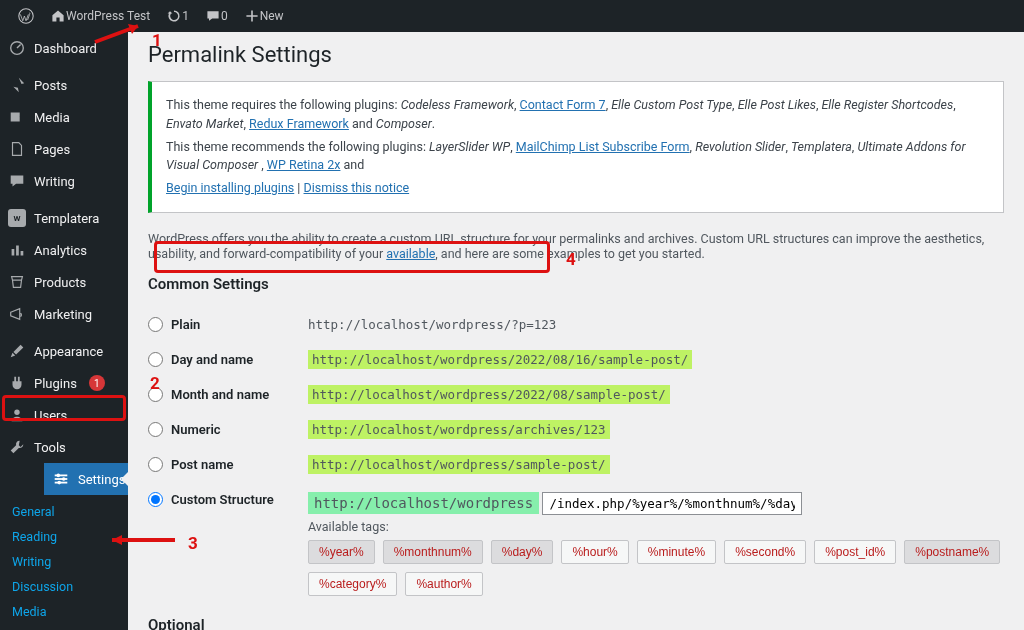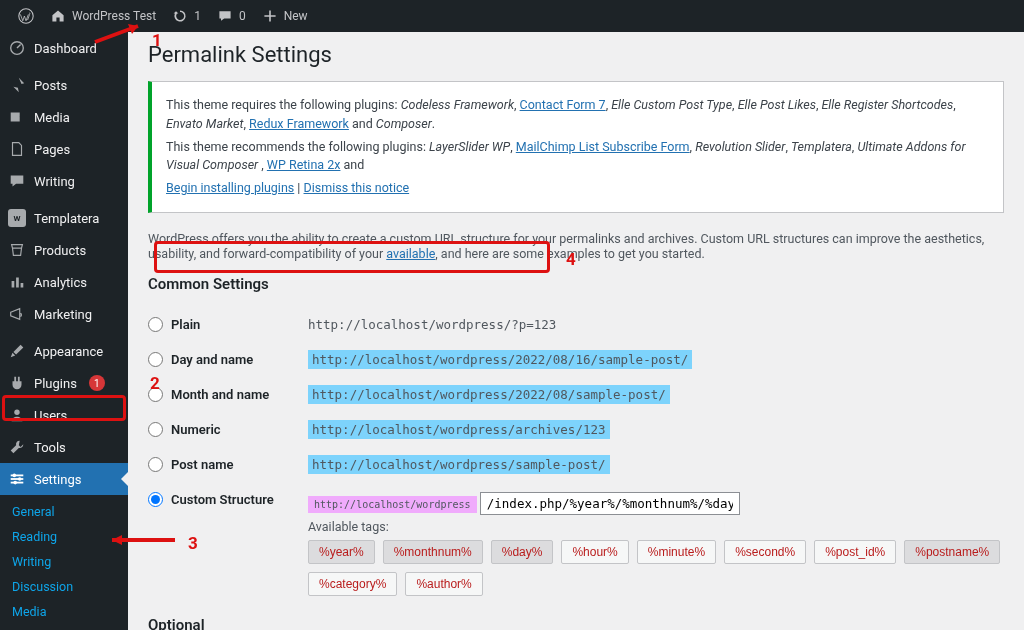--- a/index.html
+++ b/index.html
@@ -7,7 +7,7 @@
 
   
   .admin-bar { height: 32px; background: #1d2327; color: #c3c4c7; display: flex; align-items: center; padding: 0 10px; font-size: 12px; }
-  .admin-bar .ab-item { display: flex; align-items: center; gap: 6px; padding: 0 8px; cursor: pointer; }
+  .admin-bar .ab-item { display: flex; align-items: center; padding: 0 8px; cursor: pointer; }
   .admin-bar svg { width: 16px; height: 16px; fill: #c3c4c7; }
 
   

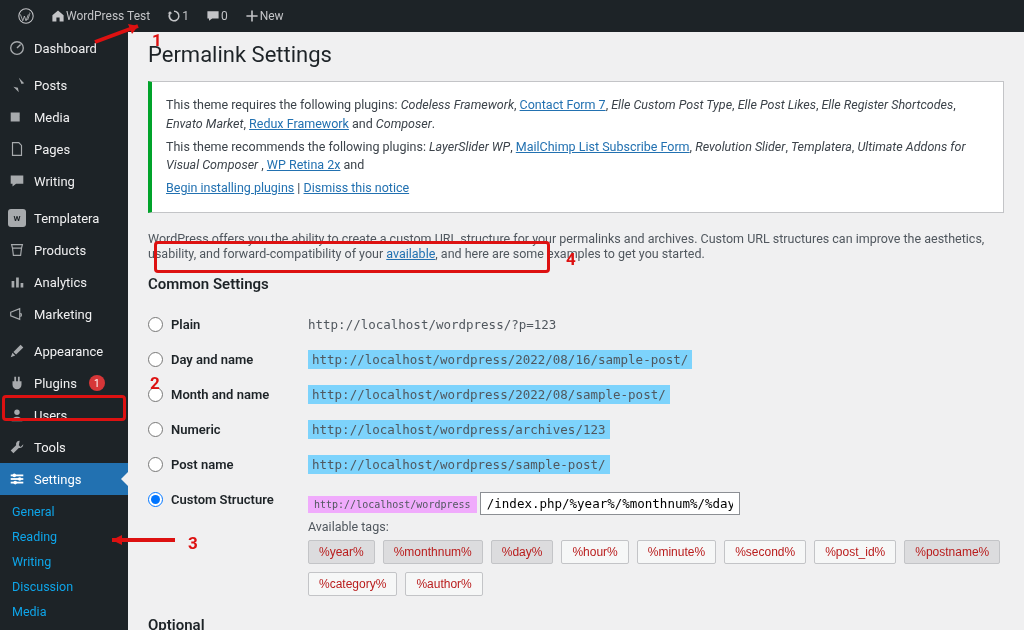--- a/index.html
+++ b/index.html
@@ -128,15 +128,15 @@
     </div>
   <div class="menu-item">
       <svg viewBox="0 0 20 20">
+        <path d="M4 16V9h3v7zM9 16V5h3v11zM14 16v-5h3v5z"></path>
+      </svg>
+      <span>Analytics</span>
+    </div>
+  <div class="menu-item">
+      <svg viewBox="0 0 20 20">
         <path d="M4 4h12l-1 4H5zM5 8l1 8h8l1-8" fill="none" stroke="#a7aaad" stroke-width="1.3"></path>
       </svg>
       <span>Products</span>
-    </div>
-  <div class="menu-item">
-      <svg viewBox="0 0 20 20">
-        <path d="M4 16V9h3v7zM9 16V5h3v11zM14 16v-5h3v5z"></path>
-      </svg>
-      <span>Analytics</span>
     </div>
   <div class="menu-item">
       <svg viewBox="0 0 20 20">

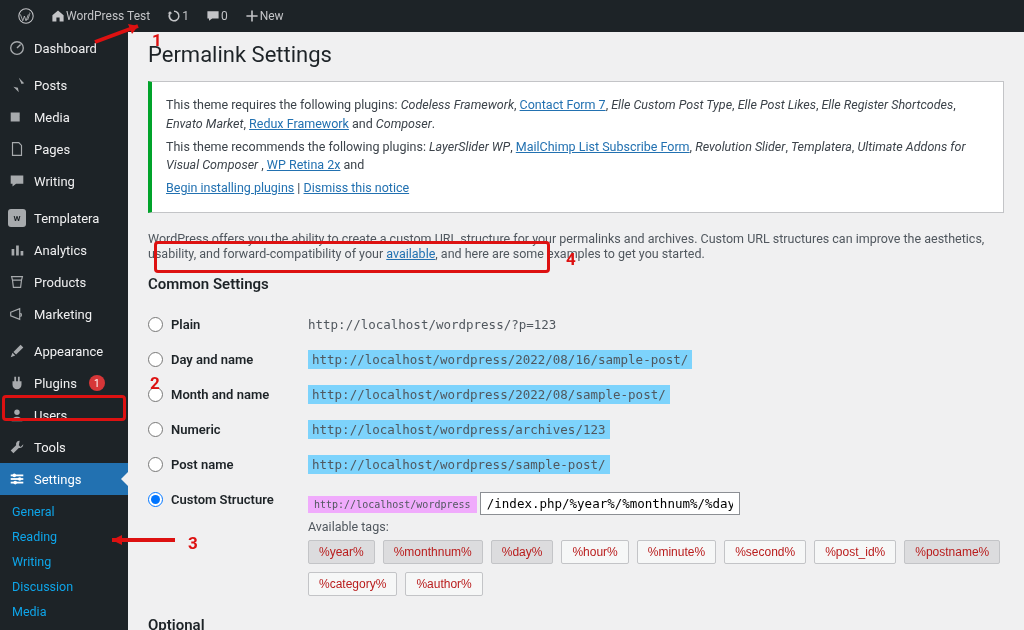--- a/index.html
+++ b/index.html
@@ -39,7 +39,7 @@
   .opt-label { flex:0 0 160px; display:flex; align-items:center; gap:8px; font-weight:600; color:#1d2327; font-size:13px; }
   .opt-label input[type=radio] { width:15px; height:15px; }
   .opt-val { font-family: Consolas, Monaco, monospace; font-size: 12.5px; color:#50575e; }
-  .opt-val code { background:#7dd3fc; padding:2px 4px; }
+  .opt-val code { background:#bef264; padding:2px 4px; }
   .custom-input { font-family: Consolas, Monaco, monospace; font-size:12.5px; border:1px solid #8c8f94; padding:3px 6px; width:260px; background:#fff; }
   .prefix { font-family: Consolas, Monaco, monospace; font-size:10px; color:#50575e; background:#f0abfc; padding:3px 6px; }
   .avail-label { font-size:12.5px; color:#50575e; margin:4px 0 6px 0; }

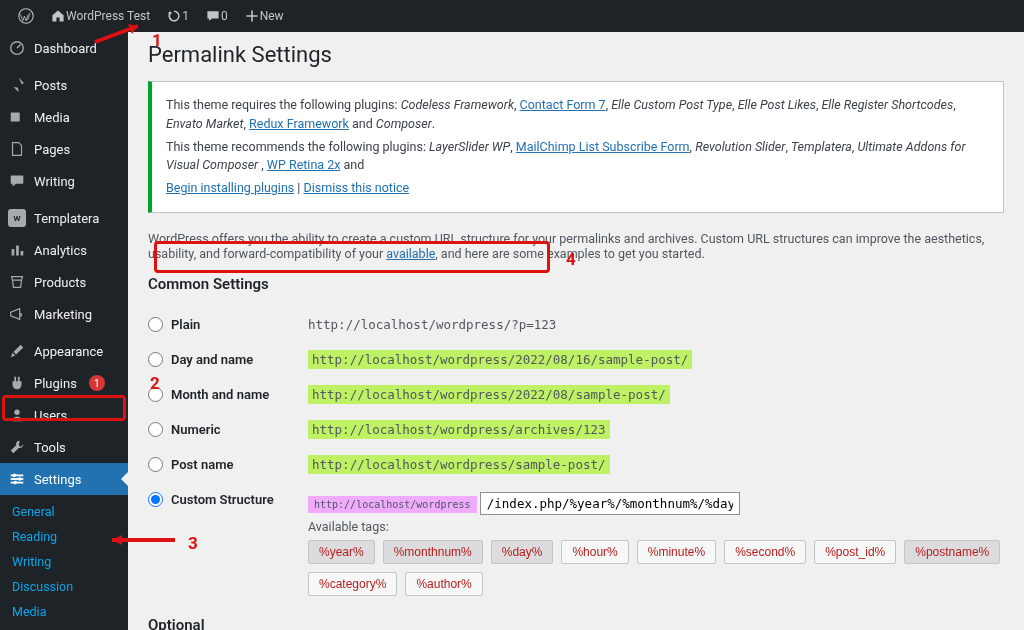--- a/index.html
+++ b/index.html
@@ -14,7 +14,7 @@
   .sidebar { position: absolute; left: 0; top: 32px; bottom: 0; width: 128px; background: #1d2327; color: #c3c4c7; overflow-y: auto; font-size: 13px; }
   .menu-item { display: flex; align-items: center; gap: 8px; padding: 7px 8px; cursor: pointer; color: #f0f0f1; }
   .menu-item svg, .menu-item .mi-icon { width: 18px; height: 18px; fill: #a7aaad; flex: 0 0 18px; }
-  .menu-item.active { background: #2271b1; color: #fff; position: relative; }
+  .menu-item.active { background: #2271b1; color: #fff; position: relative; margin-left: 44px; }
   .menu-item.active svg { fill: #fff; }
   .menu-item.active::after { content: ""; position: absolute; right: -1px; top: 50%; margin-top: -8px; border: 8px solid transparent; border-right-color: #f0f0f1; }
   .menu-sep { height: 5px; }

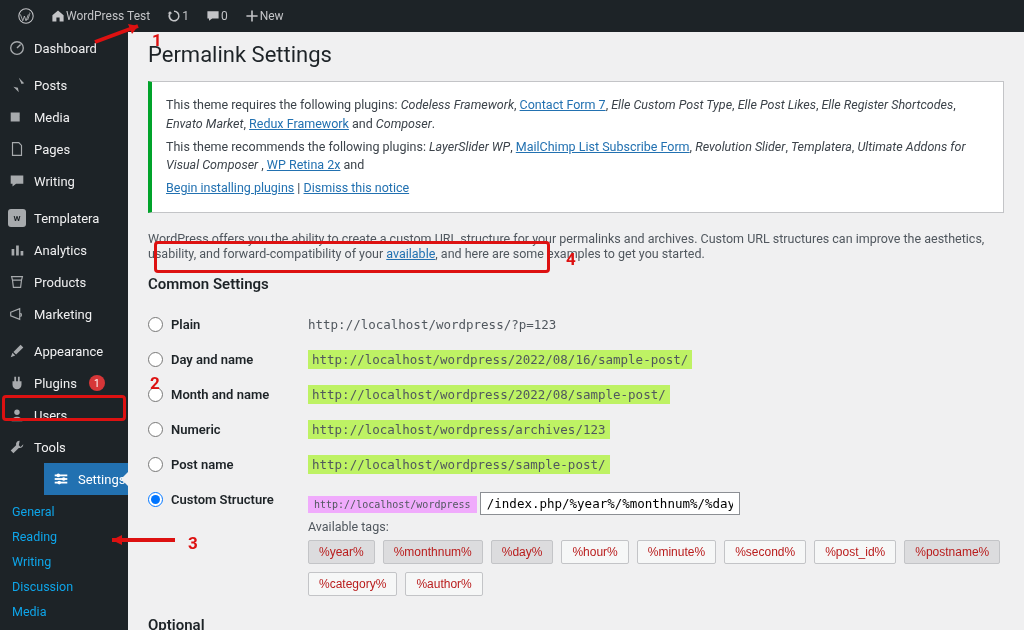--- a/index.html
+++ b/index.html
@@ -41,7 +41,7 @@
   .opt-val { font-family: Consolas, Monaco, monospace; font-size: 12.5px; color:#50575e; }
   .opt-val code { background:#bef264; padding:2px 4px; }
   .custom-input { font-family: Consolas, Monaco, monospace; font-size:12.5px; border:1px solid #8c8f94; padding:3px 6px; width:260px; background:#fff; }
-  .prefix { font-family: Consolas, Monaco, monospace; font-size:10px; color:#50575e; background:#f0abfc; padding:3px 6px; }
+  .prefix { font-family: Consolas, Monaco, monospace; font-size:14px; color:#50575e; background:#86efac; padding:3px 6px; }
   .avail-label { font-size:12.5px; color:#50575e; margin:4px 0 6px 0; }
   .taglist { display:flex; gap:8px; flex-wrap:wrap; }
   .tag-btn { background:#f6f7f7; border:1px solid #c3c4c7; color:#b91c1c; font-size:12px; padding:4px 10px; cursor:pointer; border-radius:2px; }

